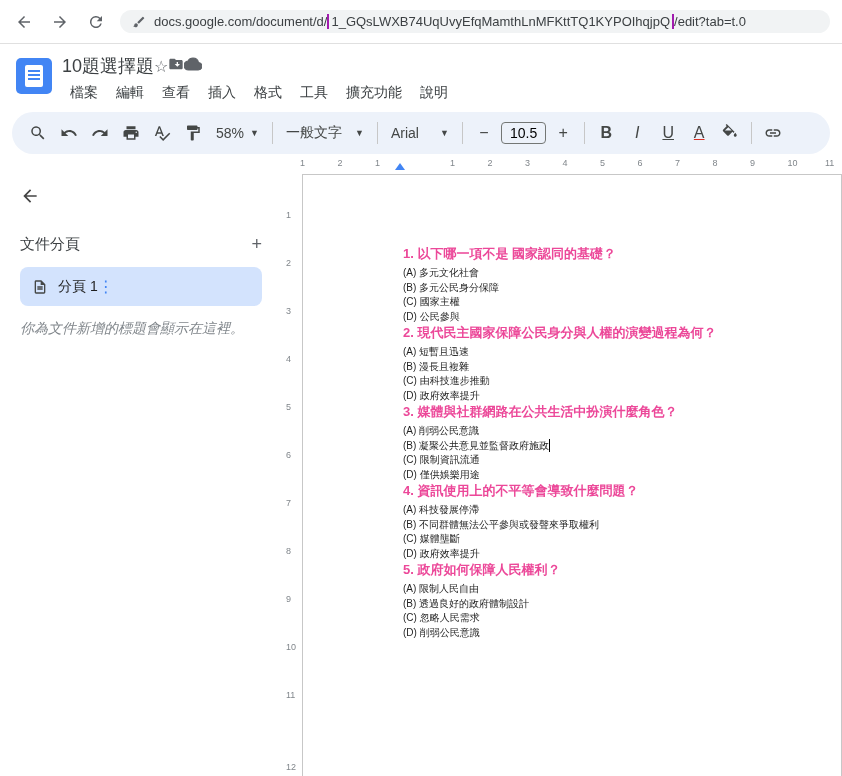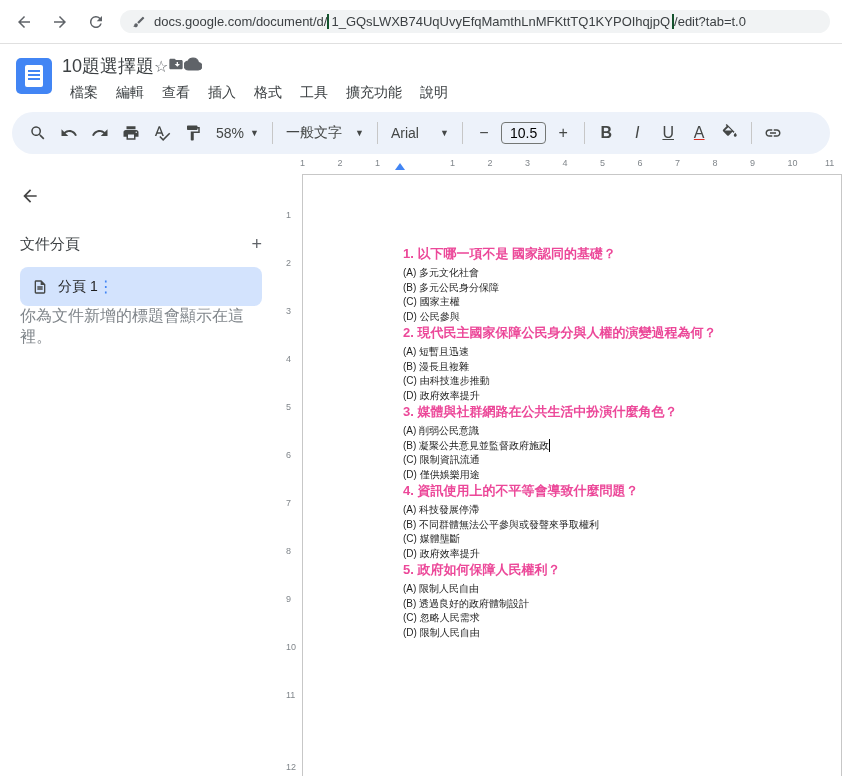--- a/index.html
+++ b/index.html
@@ -10,7 +10,7 @@
 .nav-btn svg { width: 18px; height: 18px; }
 .url-container { flex: 1; display: flex; align-items: center; gap: 8px; background: #f1f3f4; border-radius: 16px; padding: 4px 12px; font-size: 13px; color: #3c4043; }
 .url-text { white-space: nowrap; overflow: hidden; }
-.url-highlight { border: 2px solid #14532d; padding: 0 2px; }
+.url-highlight { border: 2px solid #a21caf; padding: 0 2px; }
 
 .header { display: flex; align-items: flex-start; padding: 10px 16px 0; gap: 10px; }
 .docs-icon { width: 36px; height: 36px; background: #4285f4; border-radius: 5px; display: flex; align-items: center; justify-content: center; margin-top: 4px; }

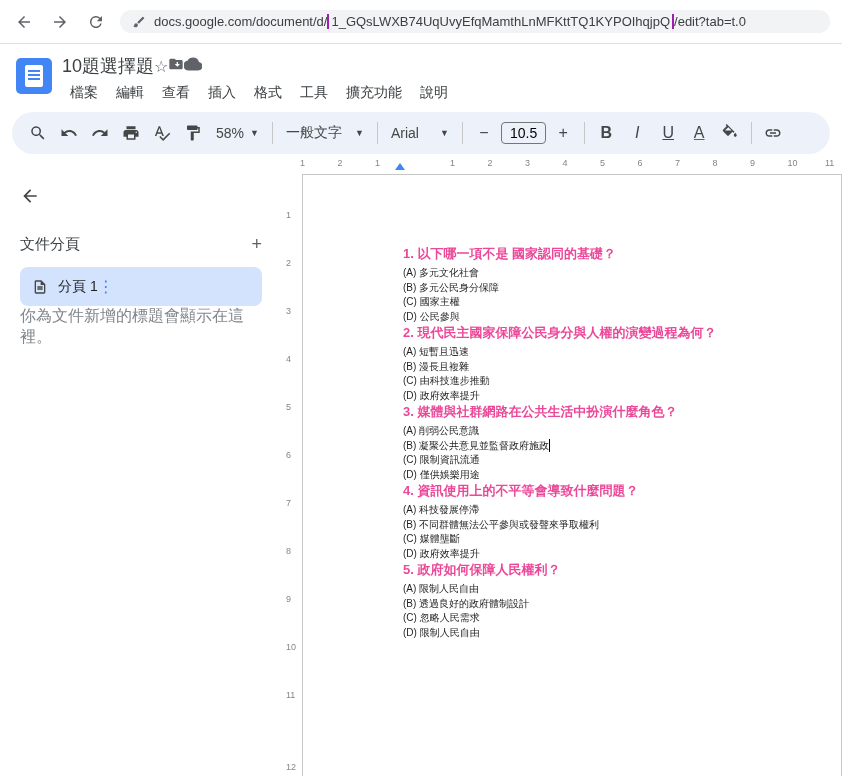--- a/index.html
+++ b/index.html
@@ -42,7 +42,7 @@
 .tab-item { display: flex; align-items: center; justify-content: flex-start; background: #d3e3fd; border-radius: 8px; padding: 10px 12px; font-size: 14px; color: #1f1f1f; cursor: pointer; }
 .tab-item-left { display: flex; align-items: center; gap: 10px; }
 .tab-menu { color: #4285f4; font-size: 16px; }
-.outline-hint { font-size: 16px; color: #80868b; }
+.outline-hint { font-size: 14px; color: #80868b; font-style: italic; margin-top: 14px; }
 
 .ruler-v { width: 20px; background: #fff; position: relative; font-size: 9px; color: #80868b; }
 .ruler-v .vt { position: absolute; left: 4px; }

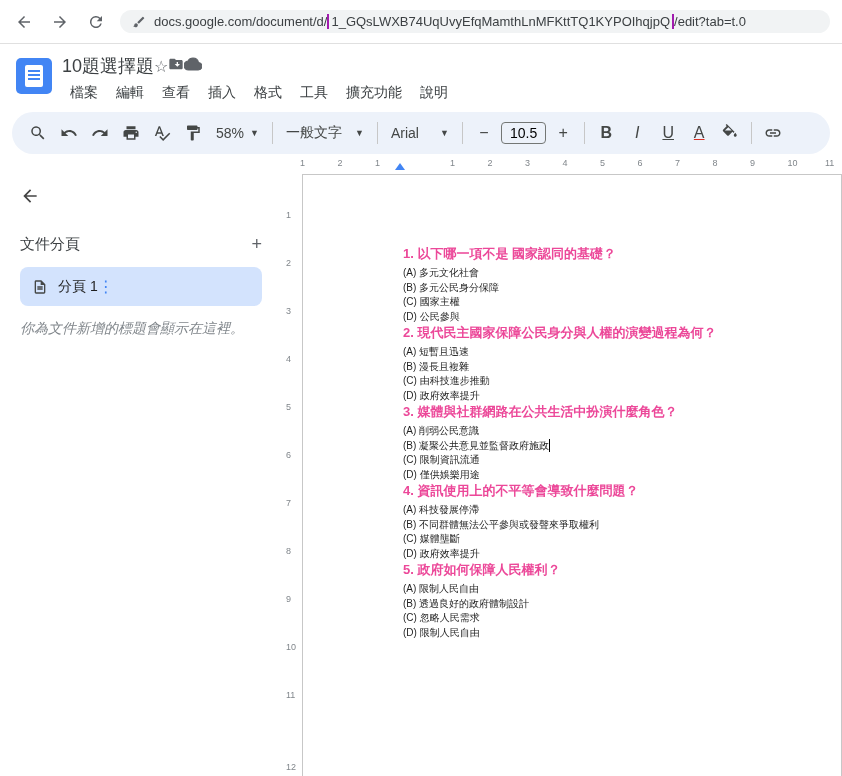--- a/index.html
+++ b/index.html
@@ -267,7 +267,7 @@
         <div class="q-opt">(A) 限制人民自由</div>
         <div class="q-opt">(B) 透過良好的政府體制設計</div>
         <div class="q-opt">(C) 忽略人民需求</div>
-        <div class="q-opt">(D) 限制人民自由</div>
+        <div class="q-opt">(D) 削弱公民意識</div>
       </div>
   </div>
 </div>

